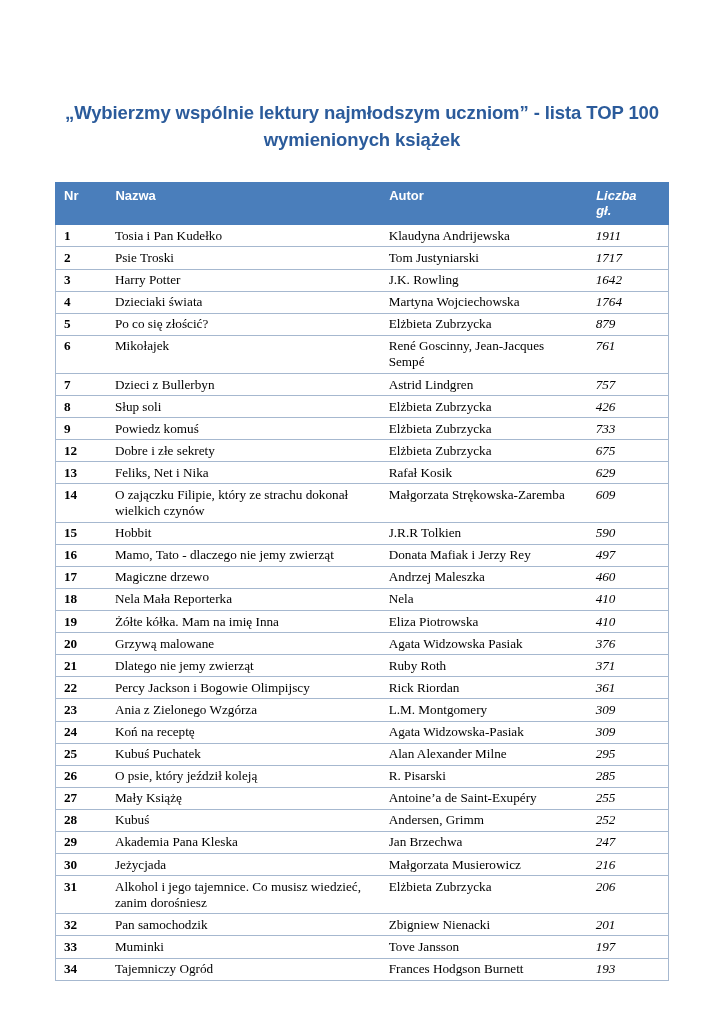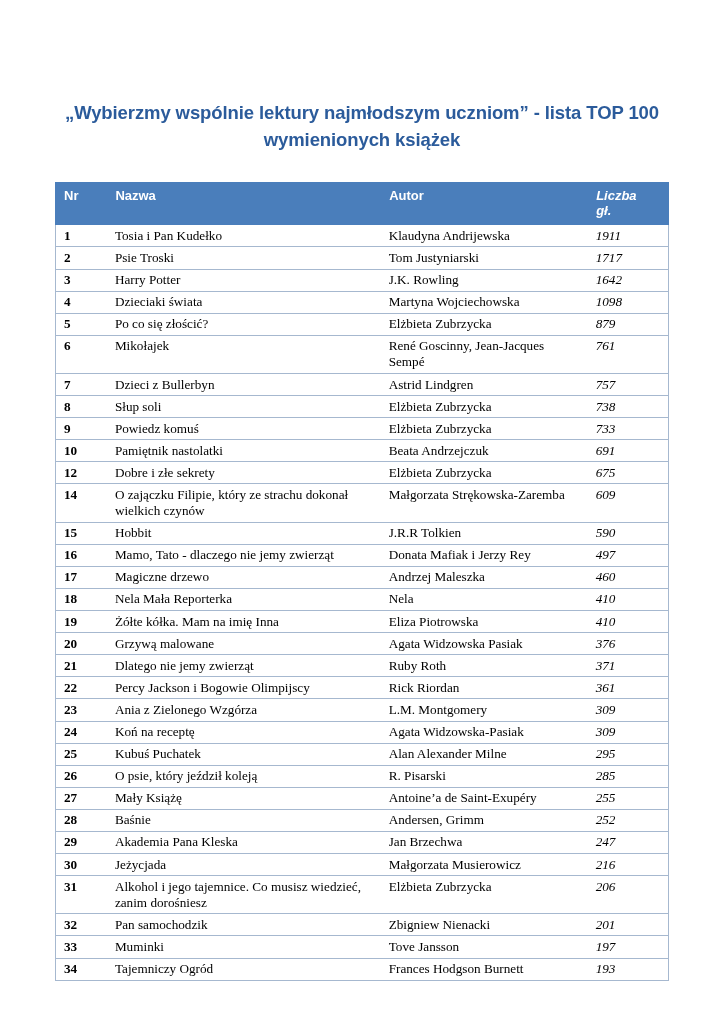--- a/index.html
+++ b/index.html
@@ -117,7 +117,7 @@
             <td class="col-nr">4</td>
             <td class="col-nazwa">Dzieciaki świata</td>
             <td class="col-autor">Martyna Wojciechowska</td>
-            <td class="col-liczba">1098</td>
+            <td class="col-liczba">1764</td>
           </tr>
           <tr>
             <td class="col-nr">5</td>

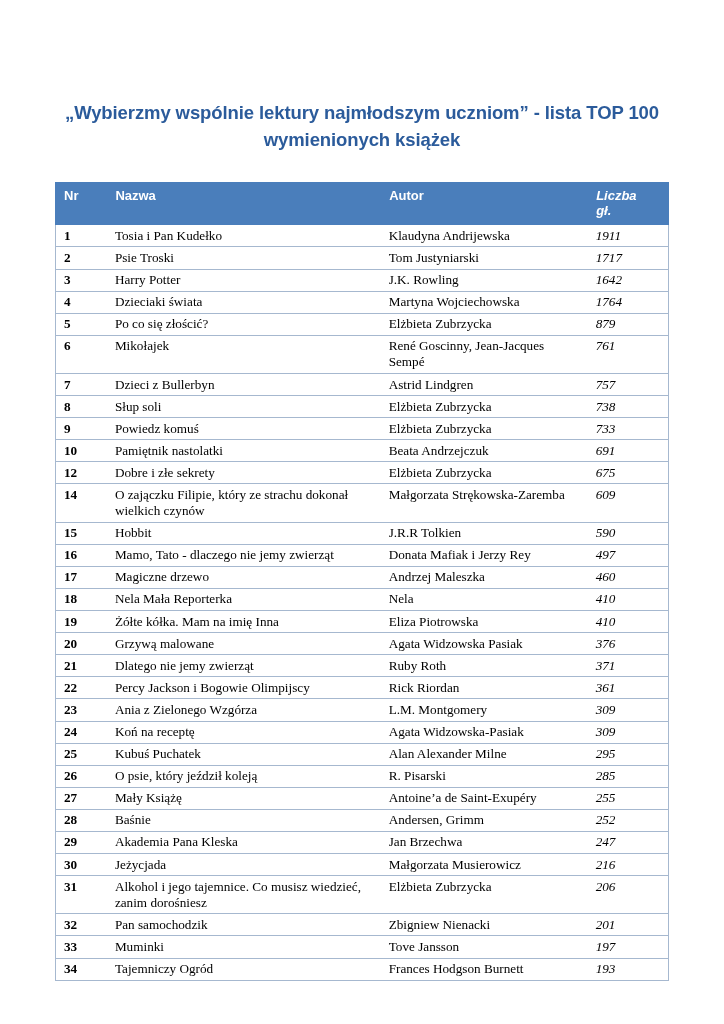--- a/index.html
+++ b/index.html
@@ -141,7 +141,7 @@
             <td class="col-nr">8</td>
             <td class="col-nazwa">Słup soli</td>
             <td class="col-autor">Elżbieta Zubrzycka</td>
-            <td class="col-liczba">738</td>
+            <td class="col-liczba">426</td>
           </tr>
           <tr>
             <td class="col-nr">9</td>

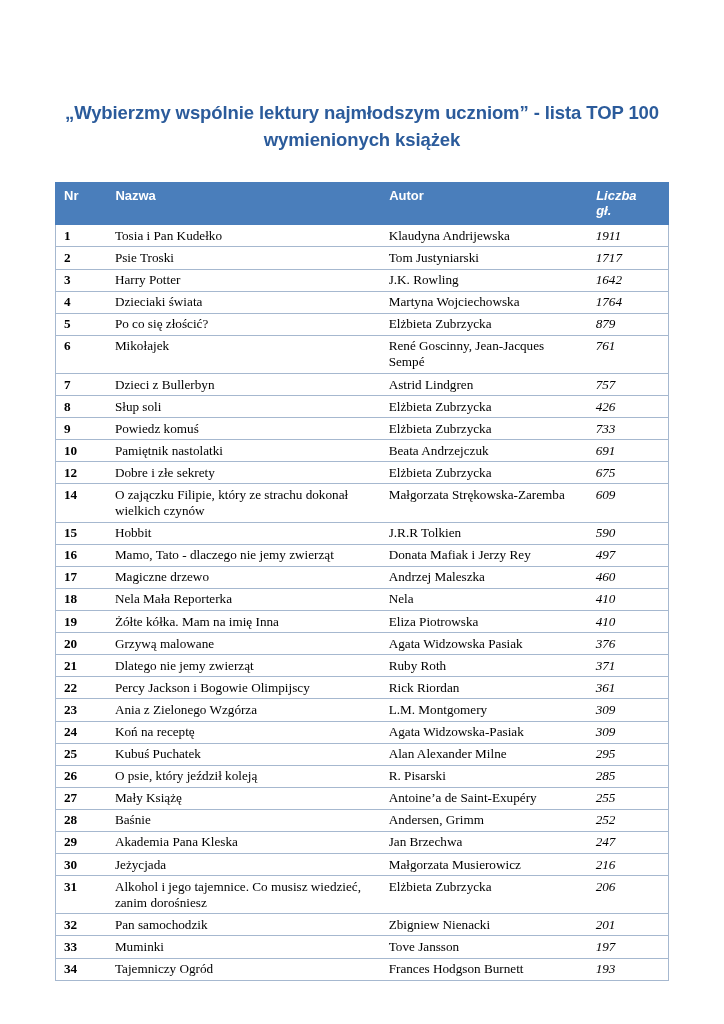--- a/index.html
+++ b/index.html
@@ -150,12 +150,6 @@
             <td class="col-liczba">733</td>
           </tr>
           <tr>
-            <td class="col-nr">10</td>
-            <td class="col-nazwa">Pamiętnik nastolatki</td>
-            <td class="col-autor">Beata Andrzejczuk</td>
-            <td class="col-liczba">691</td>
-          </tr>
-          <tr>
             <td class="col-nr">12</td>
             <td class="col-nazwa">Dobre i złe sekrety</td>
             <td class="col-autor">Elżbieta Zubrzycka</td>

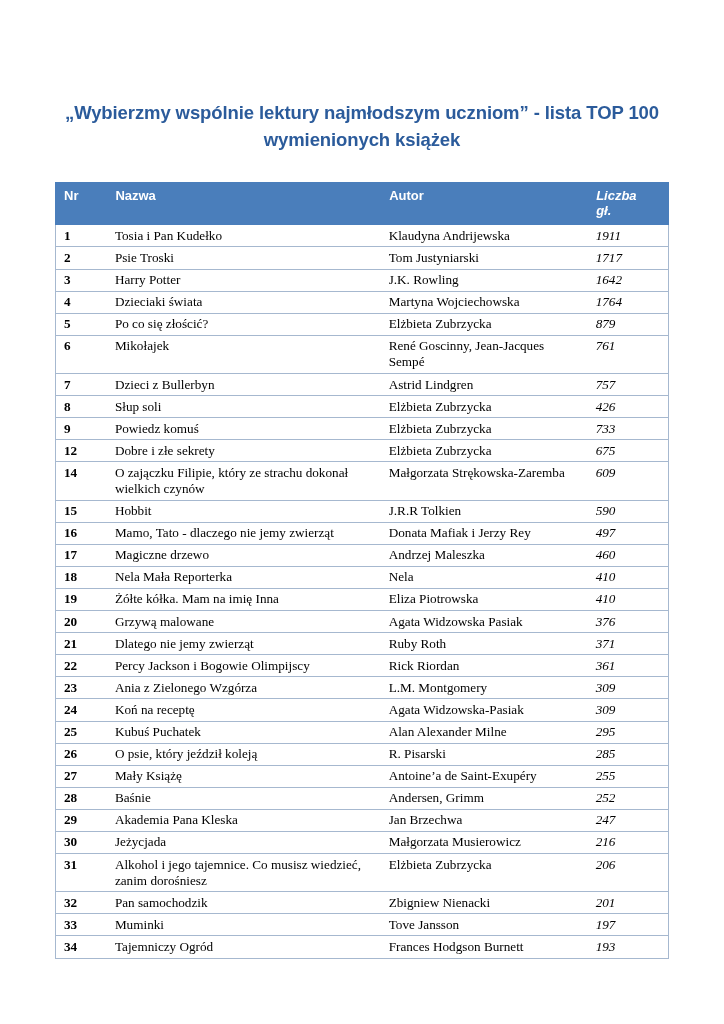--- a/index.html
+++ b/index.html
@@ -156,6 +156,12 @@
             <td class="col-liczba">675</td>
           </tr>
           <tr>
+            <td class="col-nr">13</td>
+            <td class="col-nazwa">Feliks, Net i Nika</td>
+            <td class="col-autor">Rafał Kosik</td>
+            <td class="col-liczba">629</td>
+          </tr>
+          <tr>
             <td class="col-nr">14</td>
             <td class="col-nazwa">O zajączku Filipie, który ze strachu dokonał wielkich czynów</td>
             <td class="col-autor">Małgorzata Strękowska-Zaremba</td>

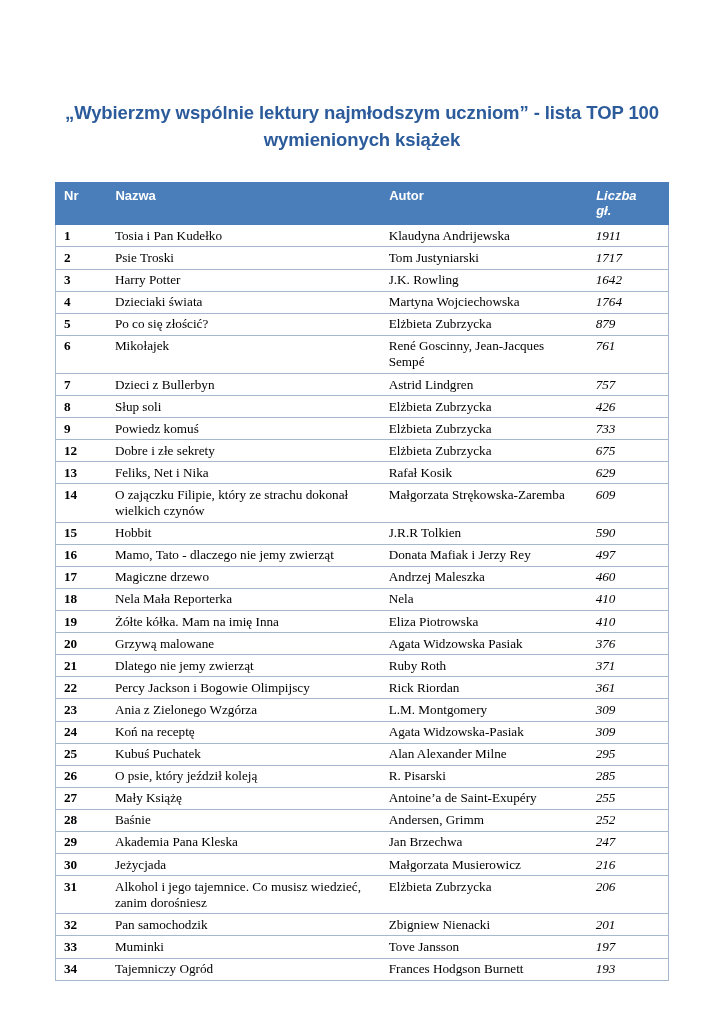--- a/index.html
+++ b/index.html
@@ -247,7 +247,7 @@
           </tr>
           <tr>
             <td class="col-nr">28</td>
-            <td class="col-nazwa">Baśnie</td>
+            <td class="col-nazwa">Kubuś</td>
             <td class="col-autor">Andersen, Grimm</td>
             <td class="col-liczba">252</td>
           </tr>

